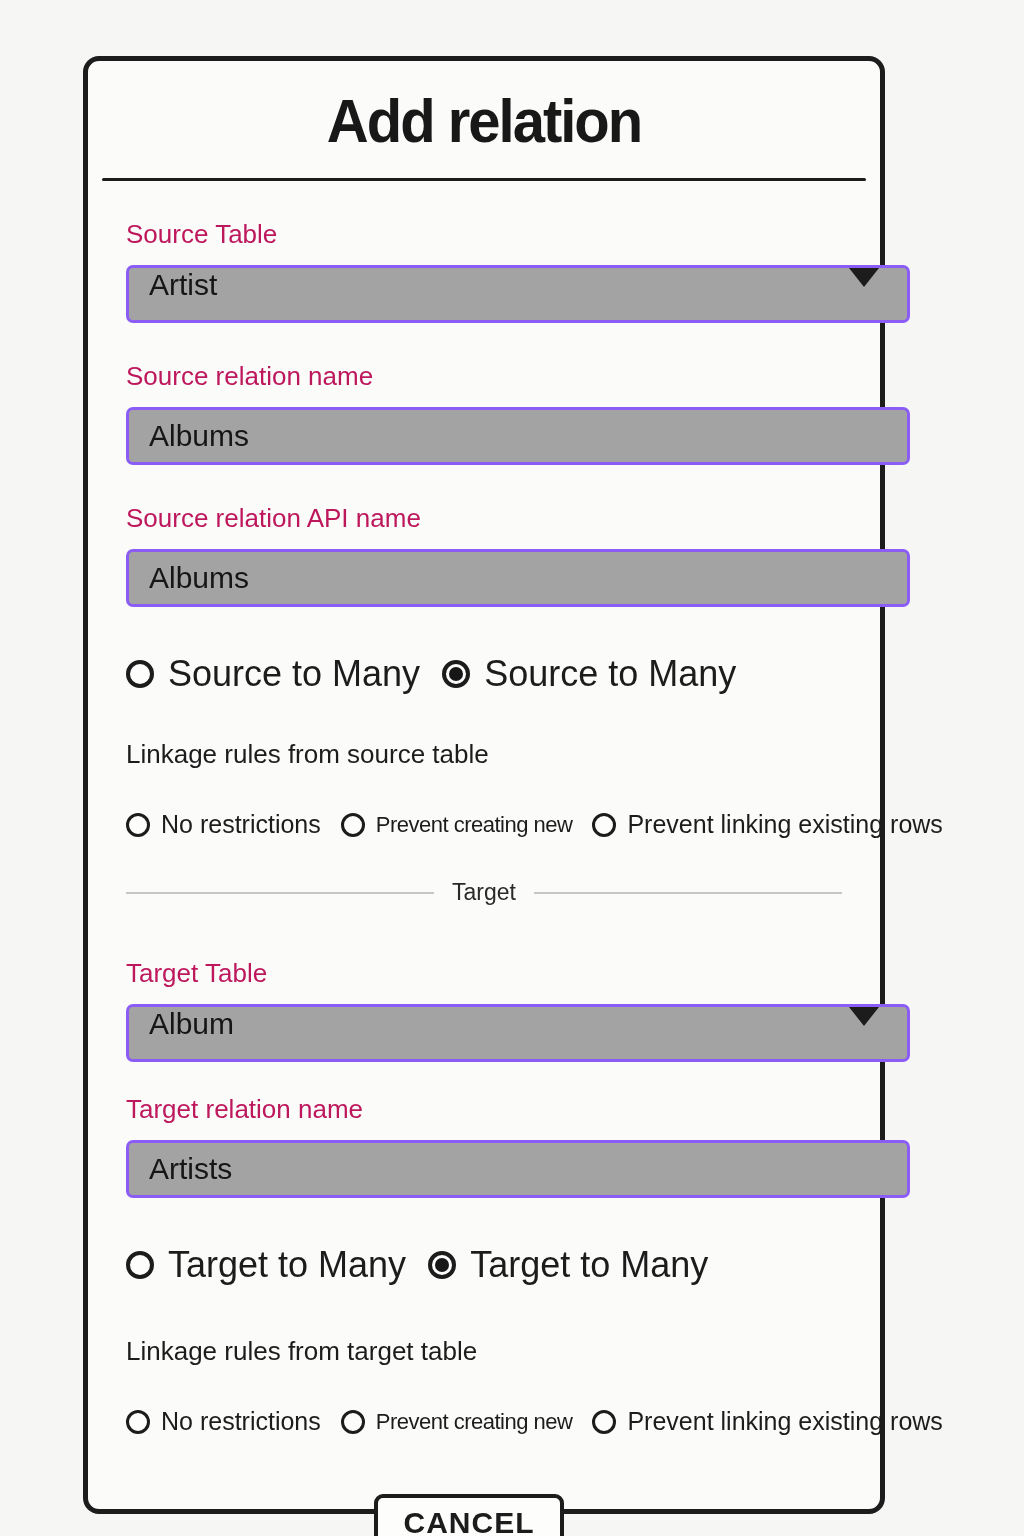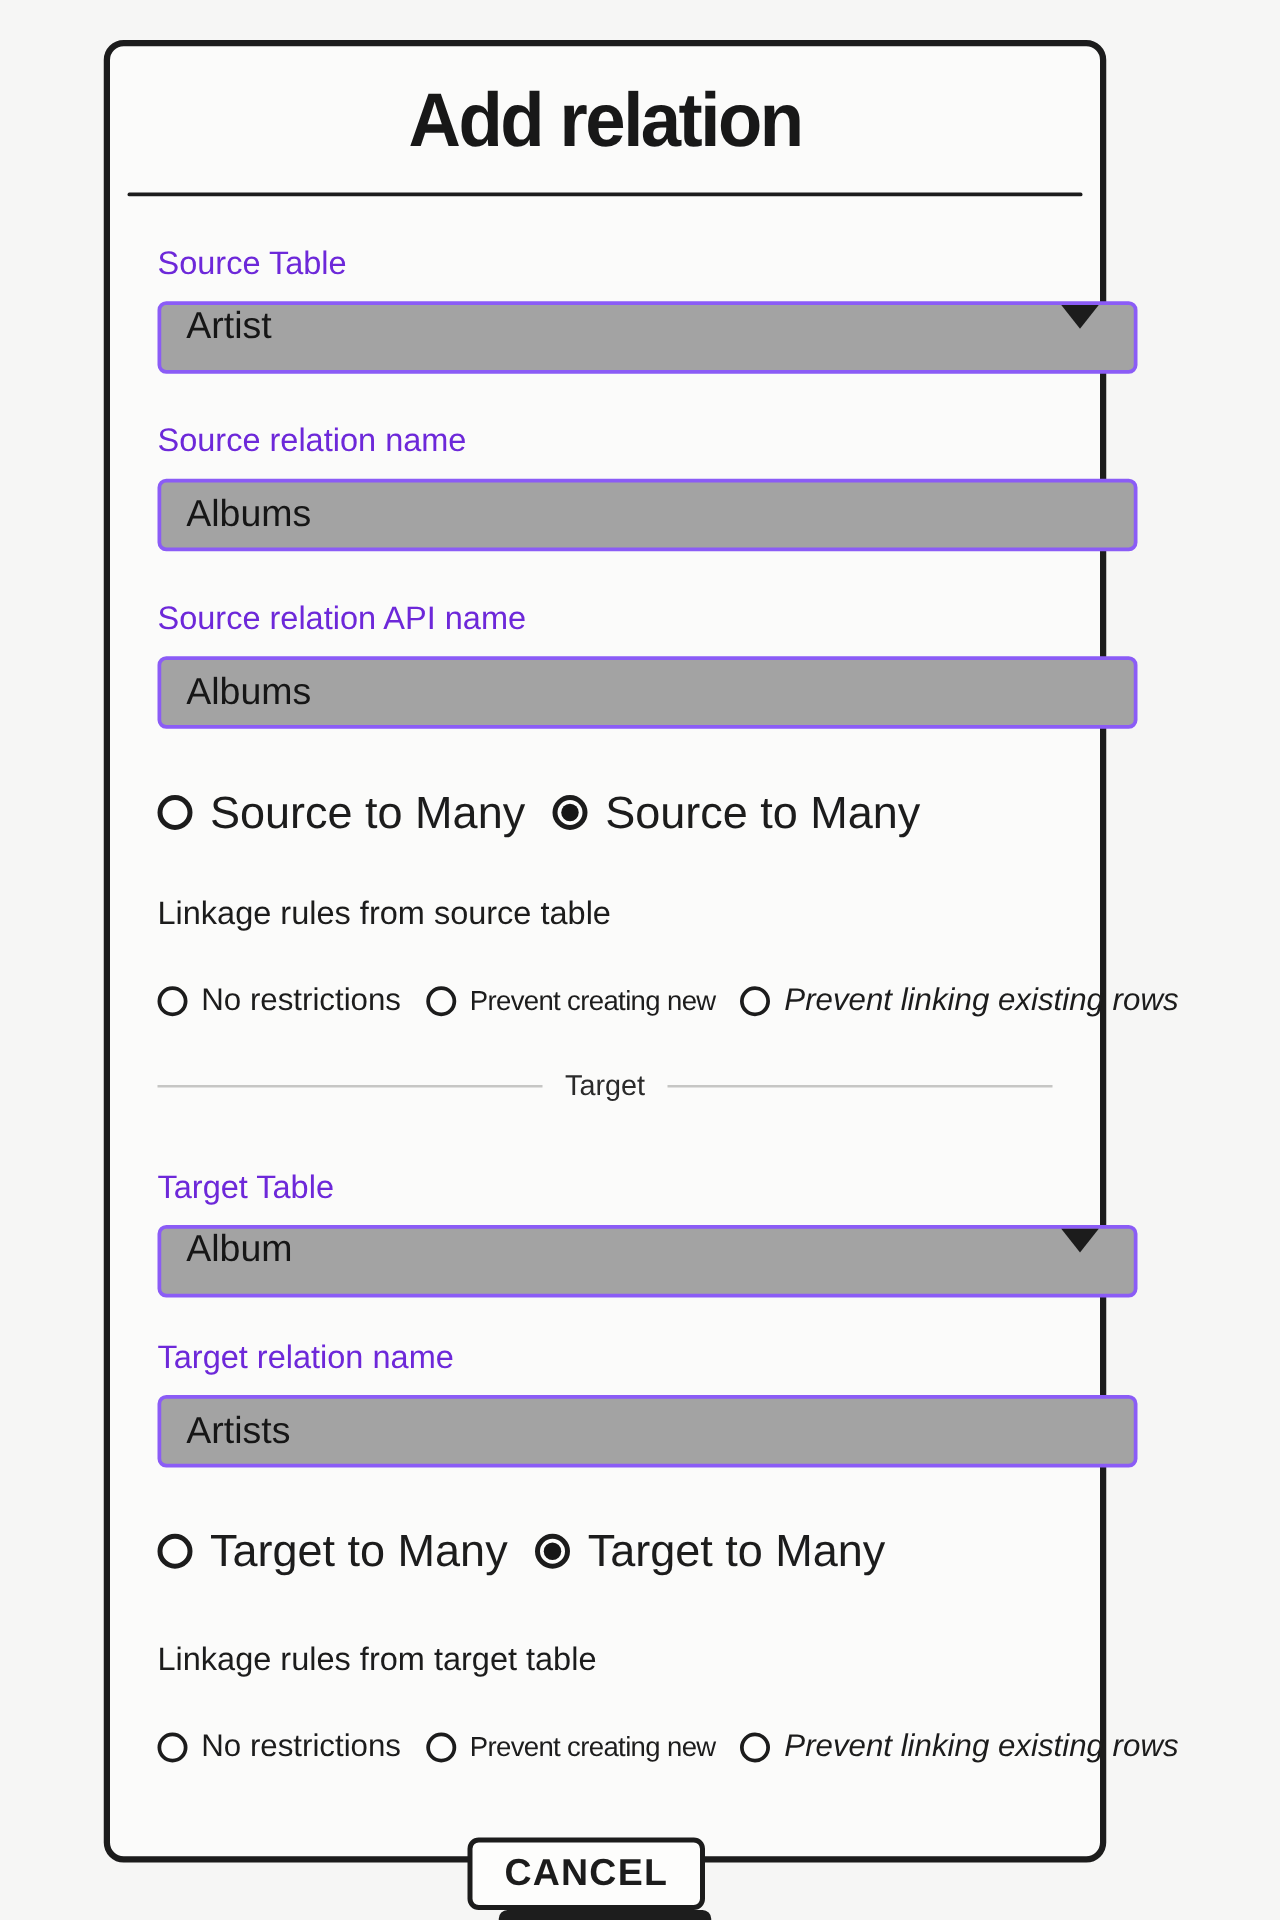--- a/index.html
+++ b/index.html
@@ -12,7 +12,7 @@
   }
   .dialog {
     position: absolute;
-    left: 83px; top: 32px;
+    left: 83px; top: 56px;
     width: 802px; height: 1458px;
     background: #fbfbfa;
     border: 5px solid #1c1c1c;

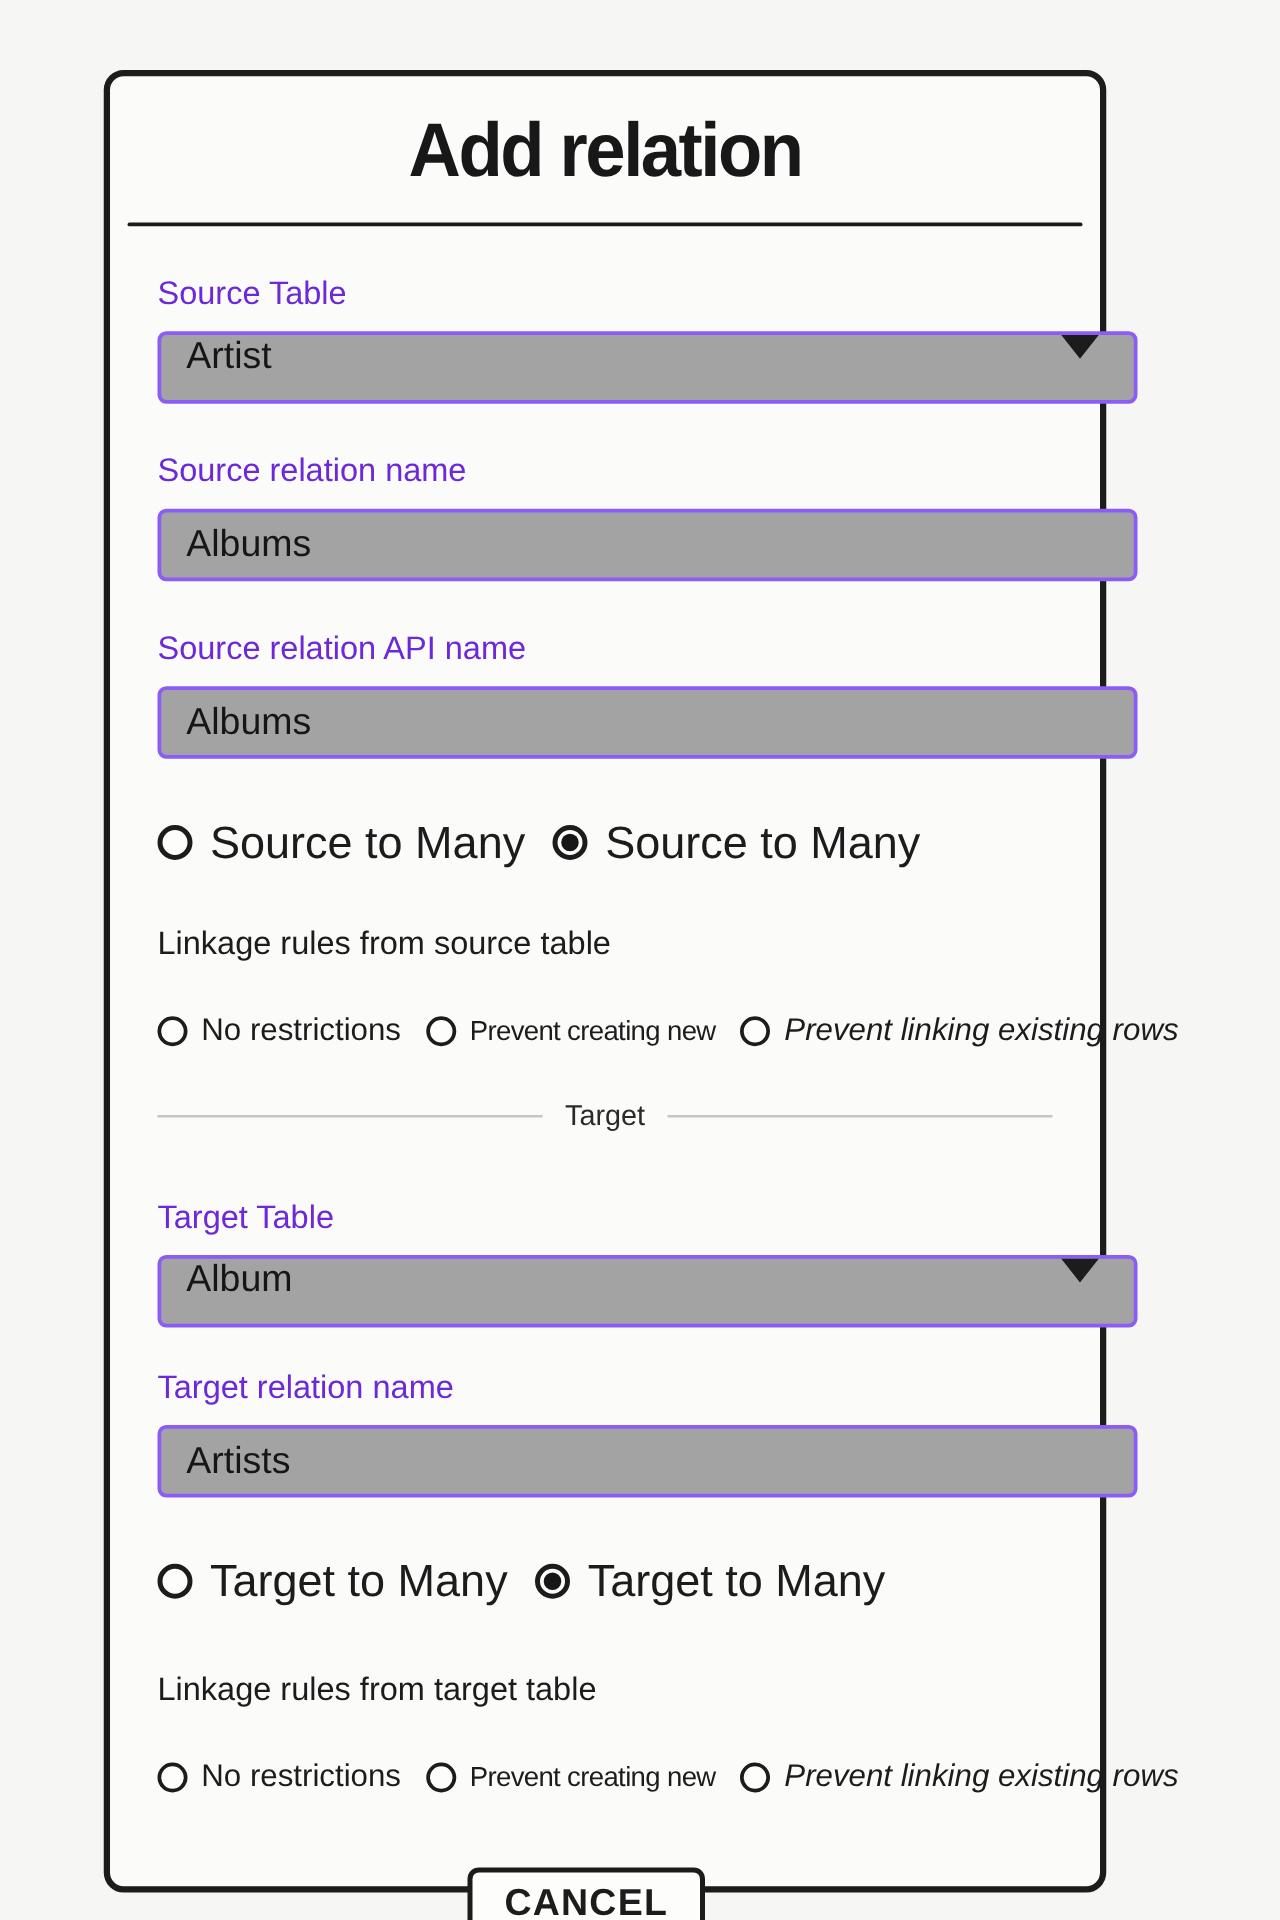--- a/index.html
+++ b/index.html
@@ -36,7 +36,7 @@
   }
   .field-label {
     font-size: 26px;
-    color: #6d28d9;
+    color: #be185d;
     margin-top: 38px;
     margin-bottom: 15px;
   }

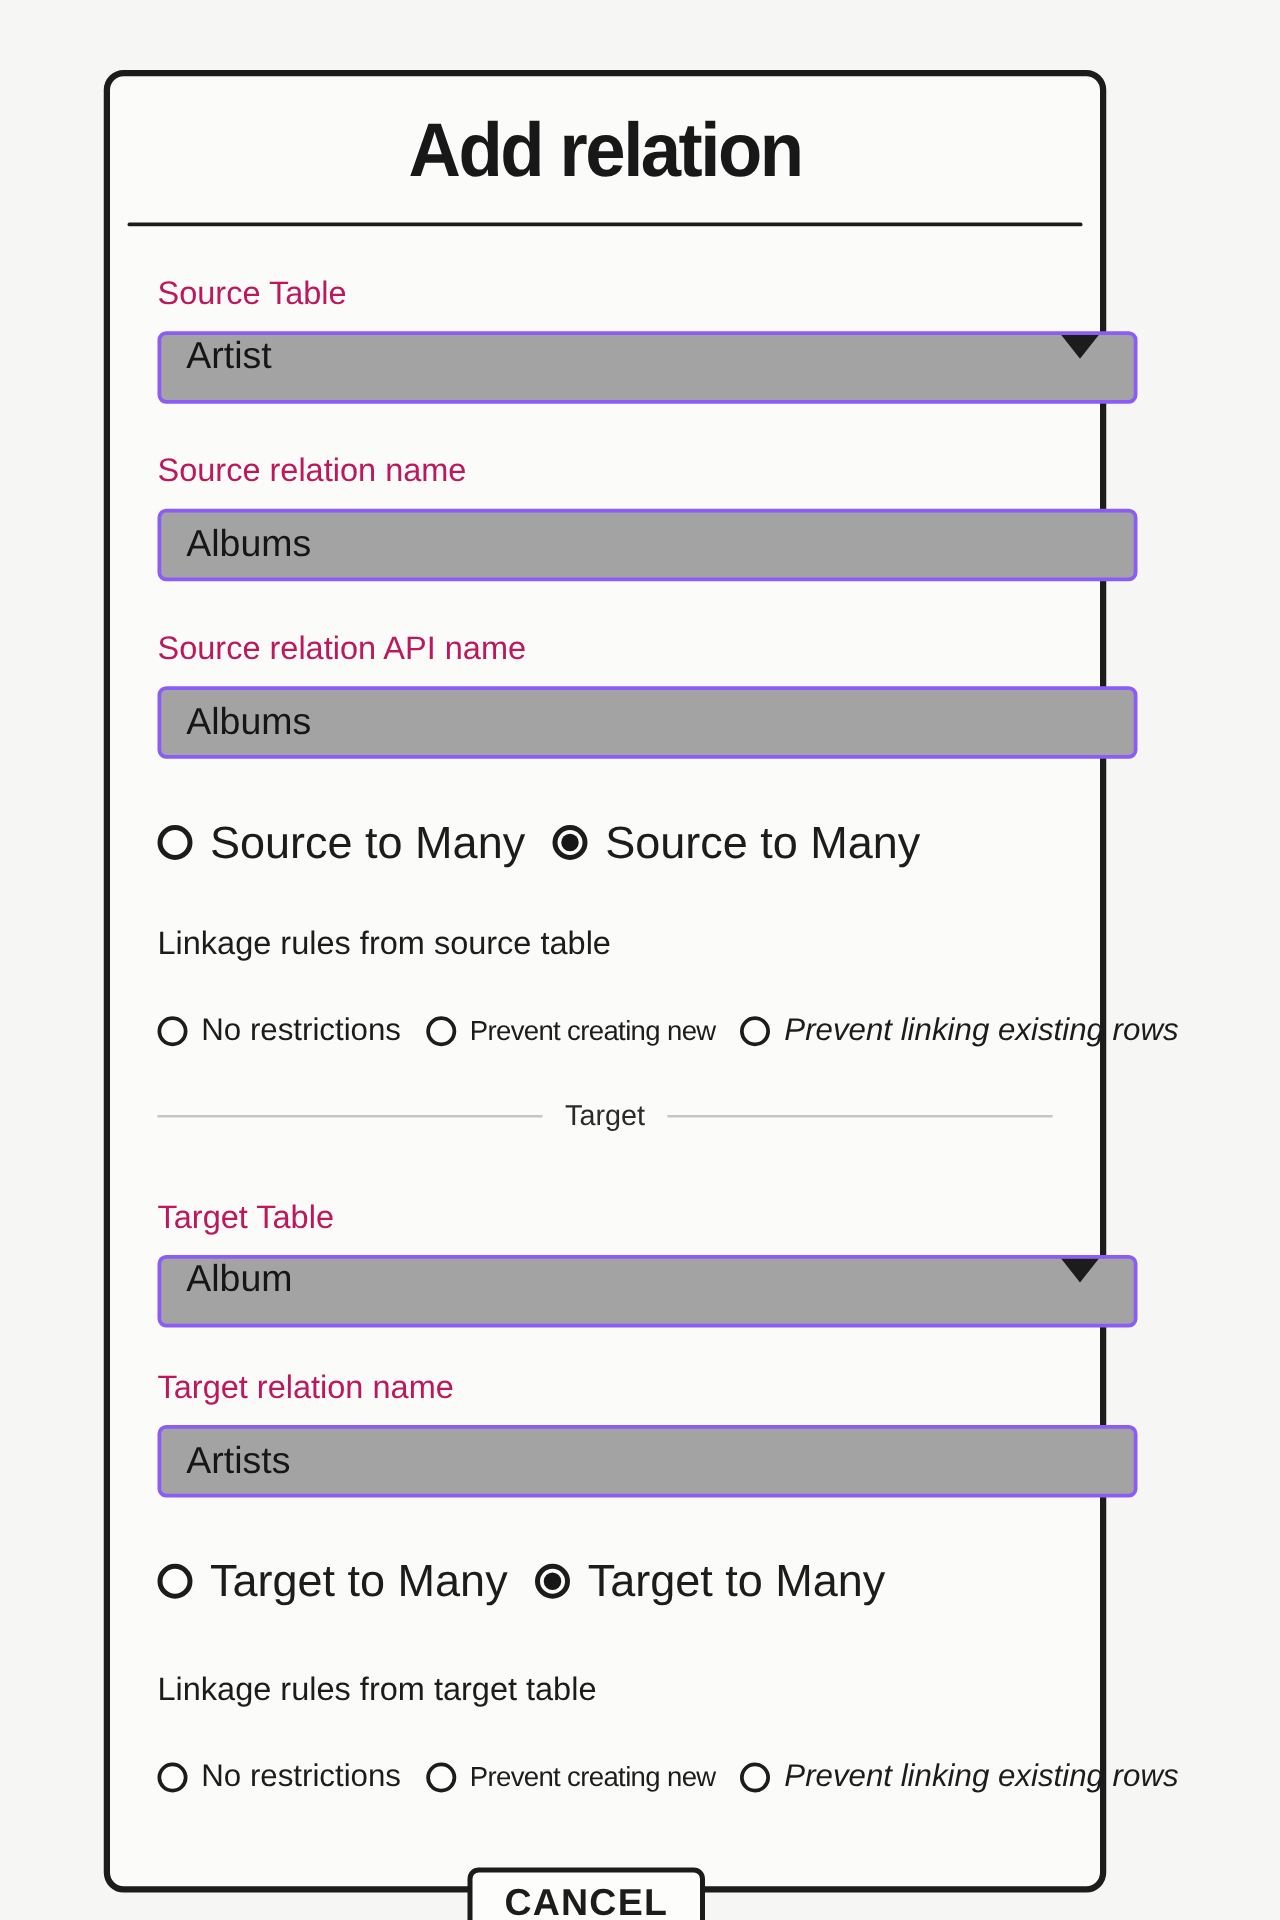--- a/index.html
+++ b/index.html
@@ -107,7 +107,7 @@
     font-size: 22px;
     letter-spacing: -0.5px;
   }
-  .linkage-row .radio-option:last-child { margin-right: 16px; font-style: italic; }
+  .linkage-row .radio-option:last-child { margin-right: 16px; }
   .section-divider {
     display: flex;
     align-items: center;

